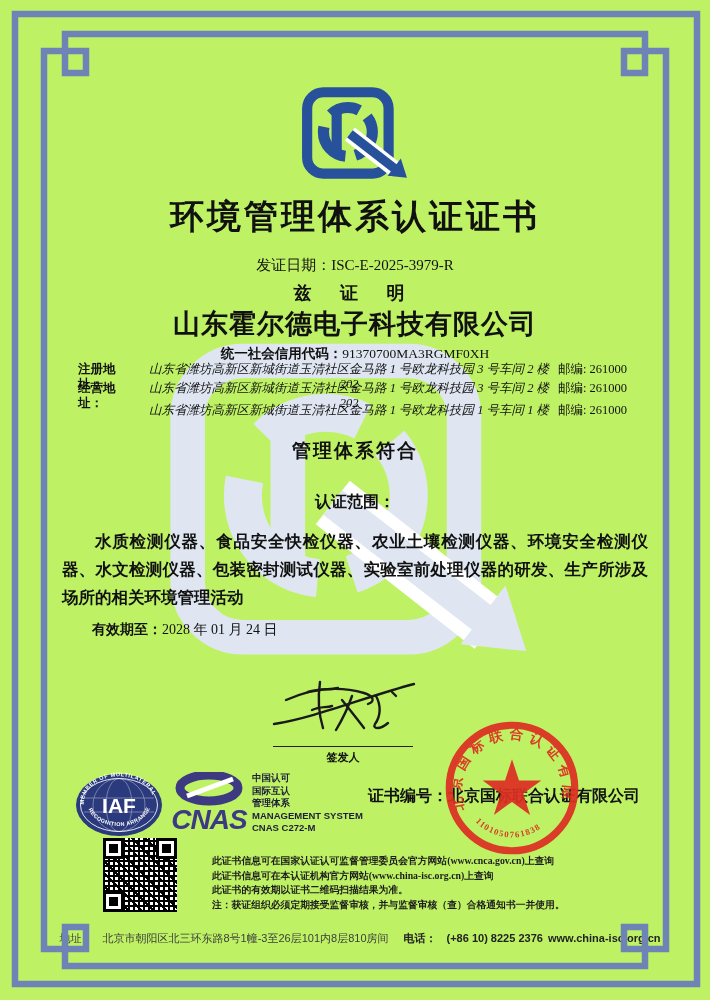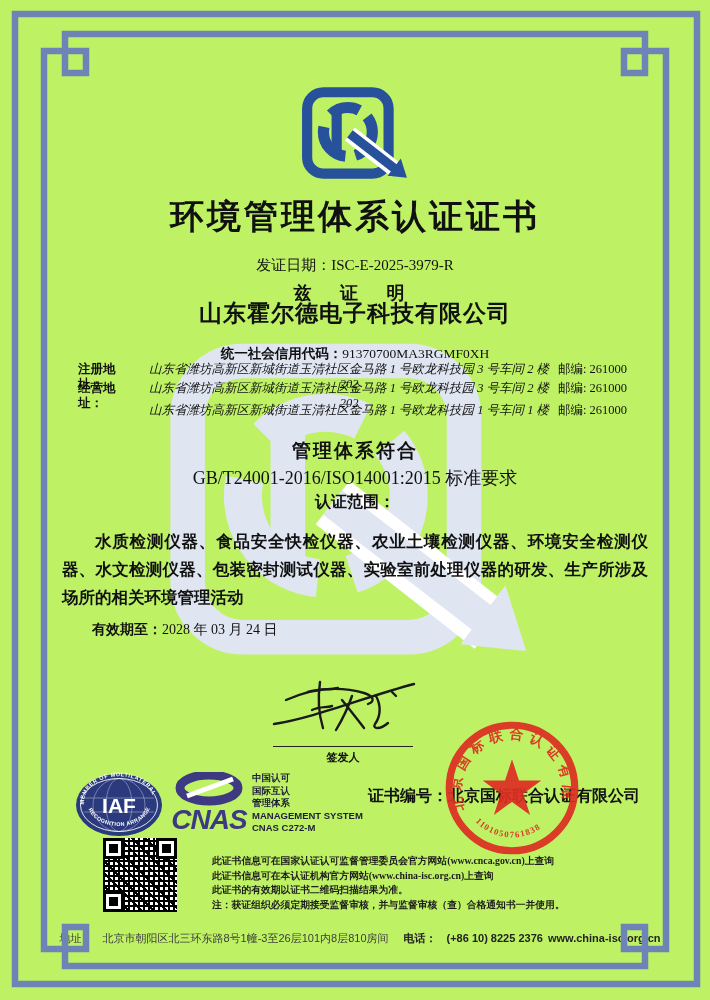--- a/index.html
+++ b/index.html
@@ -17,7 +17,7 @@
   .title{top:194px;font-size:34px;font-weight:bold;letter-spacing:3px;}
   .certno{top:256px;font-size:15px;}
   .hereby{top:281px;font-size:18px;font-weight:bold;letter-spacing:12px;}
-  .company{top:298px;font-size:23px;font-weight:bold;letter-spacing:1px;}
+  .company{top:306px;font-size:27px;font-weight:bold;letter-spacing:1px;}
   .credit{top:345px;font-size:13.5px;}
   .credit b{font-weight:bold;}
   

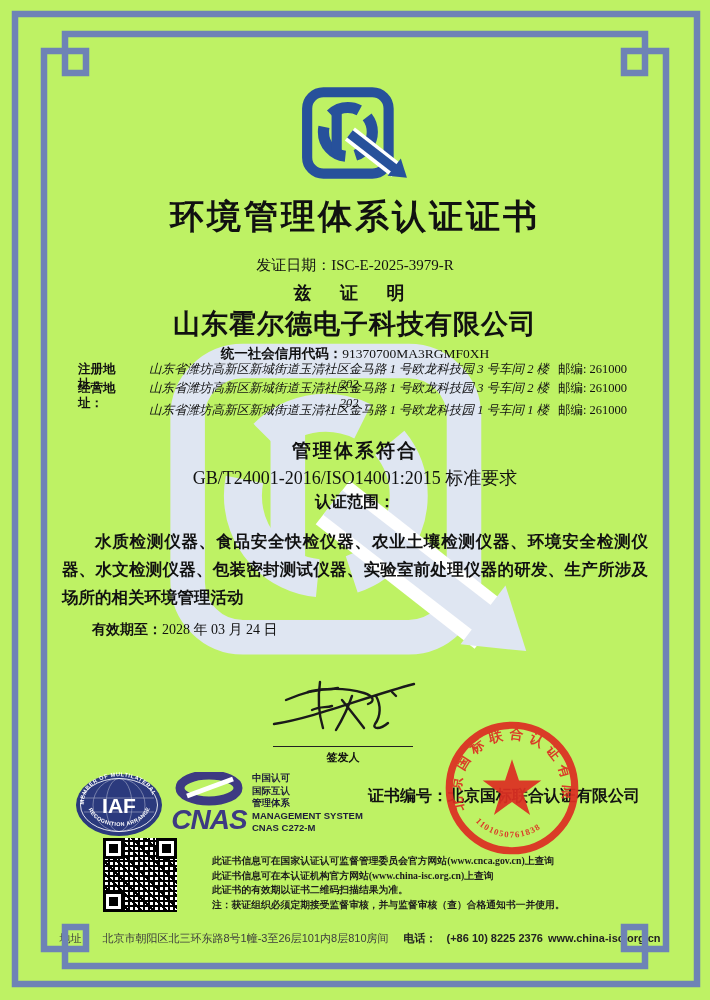--- a/index.html
+++ b/index.html
@@ -118,7 +118,6 @@
     </div>
 
     <div class="abs center sys-head">管理体系符合</div>
-    <div class="abs center sys-std">GB/T24001-2016/ISO14001:2015 标准要求</div>
     <div class="abs center scope-lbl">认证范围：</div>
     <div class="abs scope">水质检测仪器、食品安全快检仪器、农业土壤检测仪器、环境安全检测仪器、水文检测仪器、包装密封测试仪器、实验室前处理仪器的研发、生产所涉及场所的相关环境管理活动</div>
 

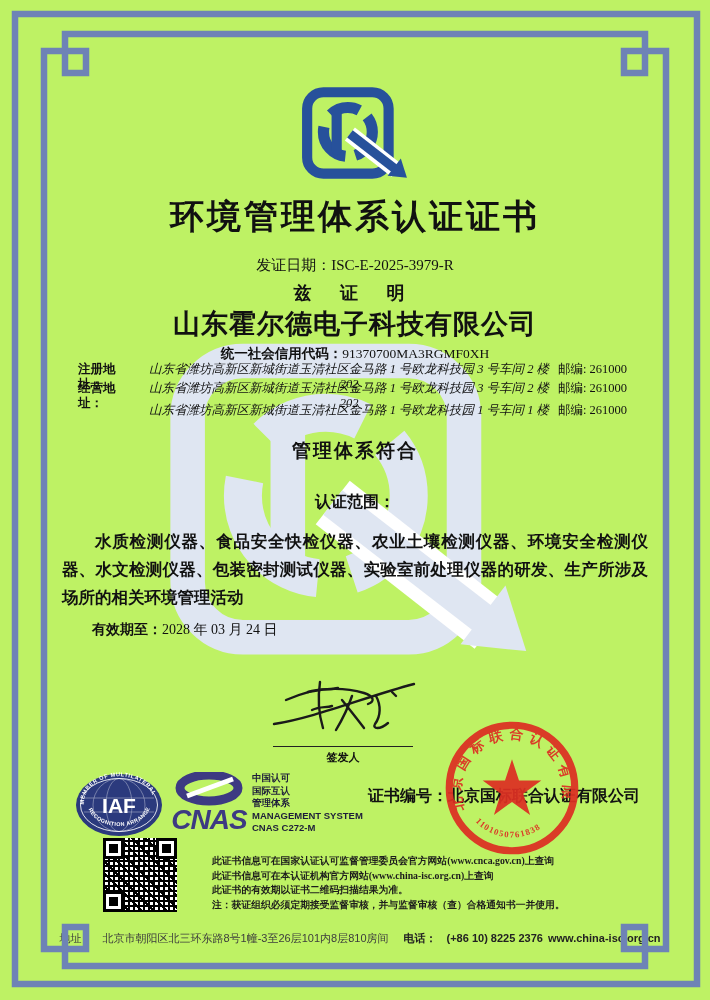--- a/index.html
+++ b/index.html
@@ -122,7 +122,7 @@
     <div class="abs scope">水质检测仪器、食品安全快检仪器、农业土壤检测仪器、环境安全检测仪器、水文检测仪器、包装密封测试仪器、实验室前处理仪器的研发、生产所涉及场所的相关环境管理活动</div>
 
     <div class="abs dates">
-      <div><b>有效期至：</b><span>2028 年 03 月 24 日</span></div>
+      <div><b>有效期至：</b><span>2028 年 01 月 24 日</span></div>
     </div>
 
     <div class="abs sig">

